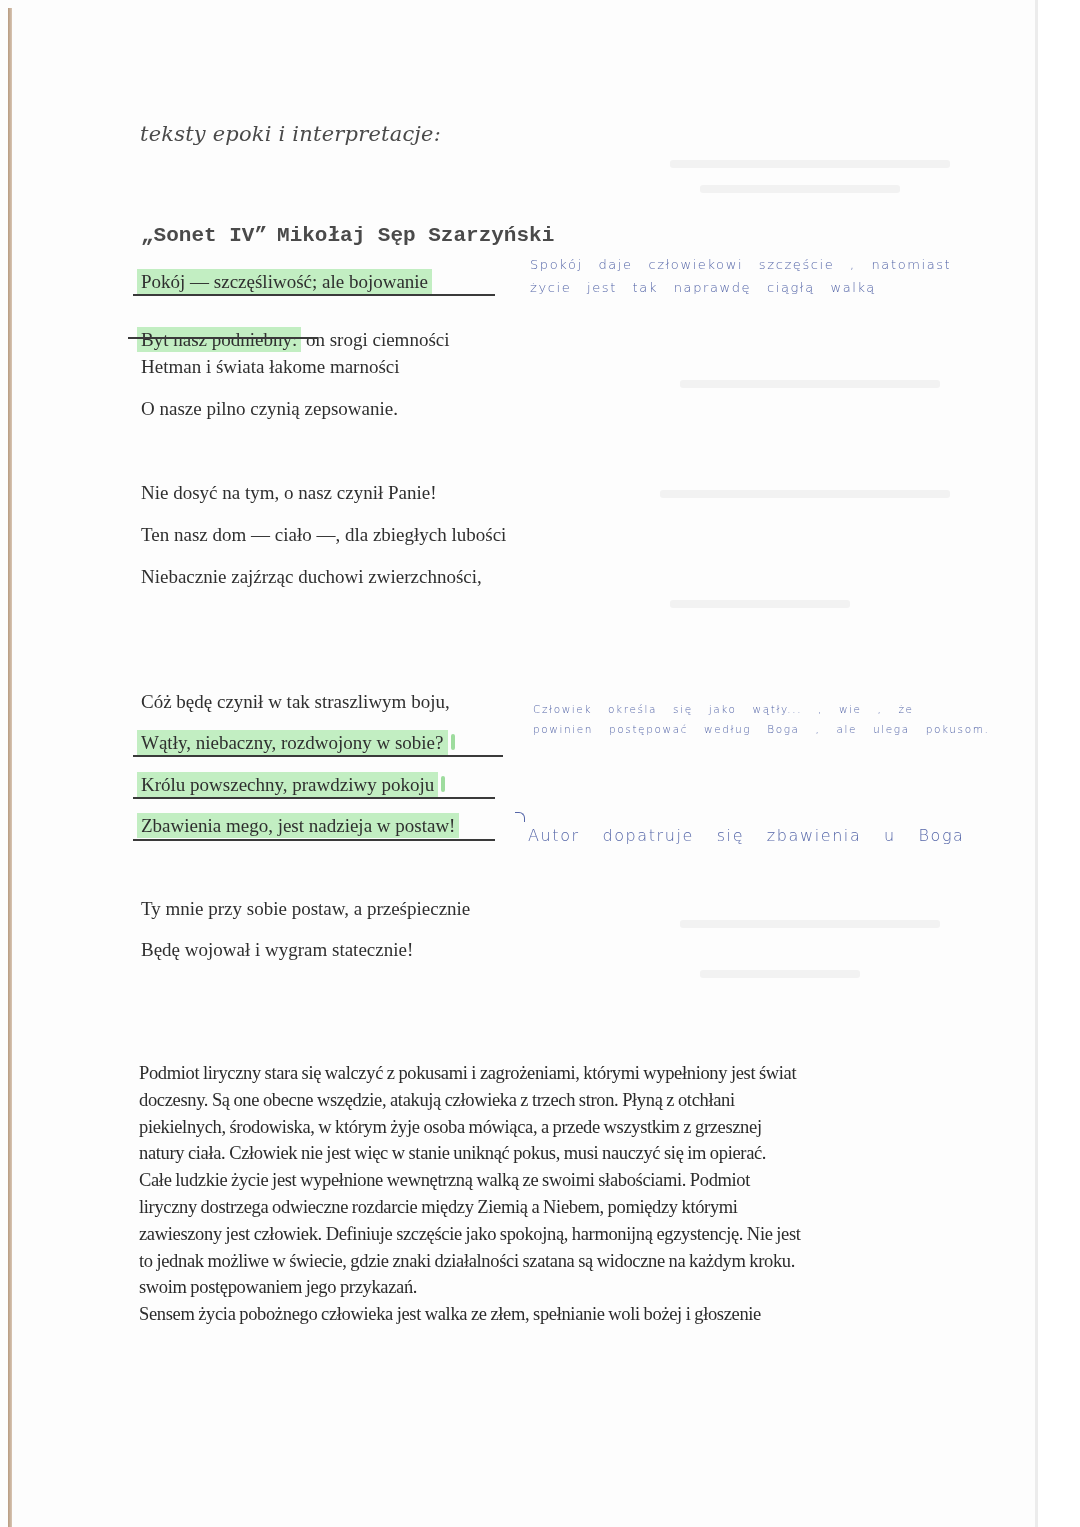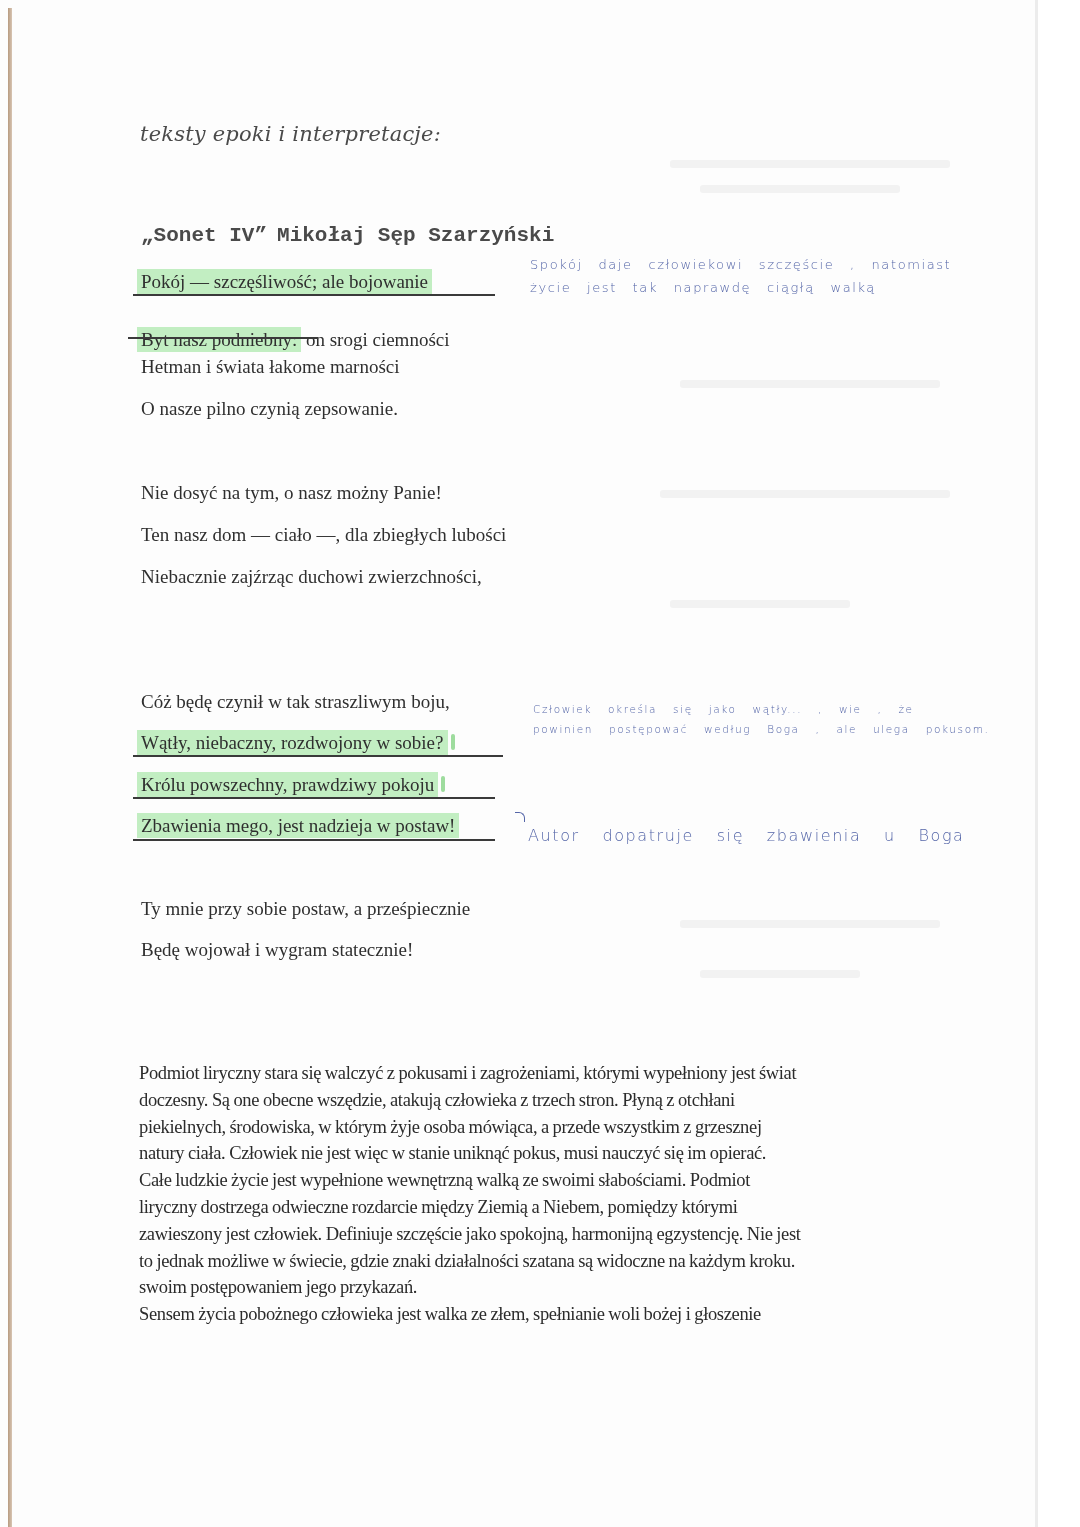--- a/index.html
+++ b/index.html
@@ -153,7 +153,7 @@
   <div class="verse-line" style="top:355px;">Hetman i świata łakome marności</div>
   <div class="verse-line" style="top:397px;">O nasze pilno czynią zepsowanie.</div>
 
-  <div class="verse-line" style="top:481px;">Nie dosyć na tym, o nasz możny Panie!</div>
+  <div class="verse-line" style="top:481px;">Nie dosyć na tym, o nasz czynił Panie!</div>
   <div class="verse-line" style="top:523px;">Ten nasz dom — ciało —, dla zbiegłych lubości</div>
   <div class="verse-line" style="top:565px;">Niebacznie zajźrząc duchowi zwierzchności,</div>
 

